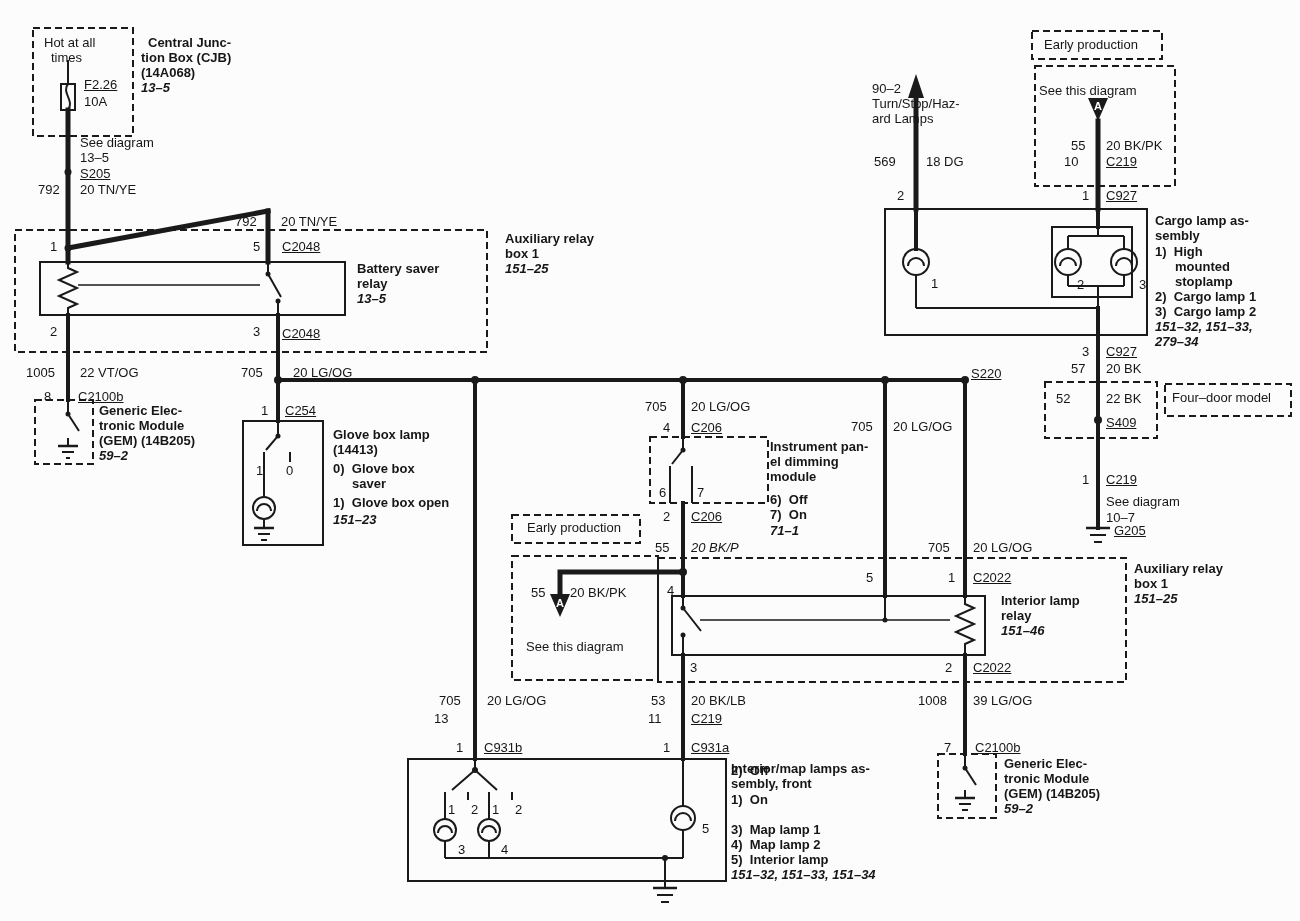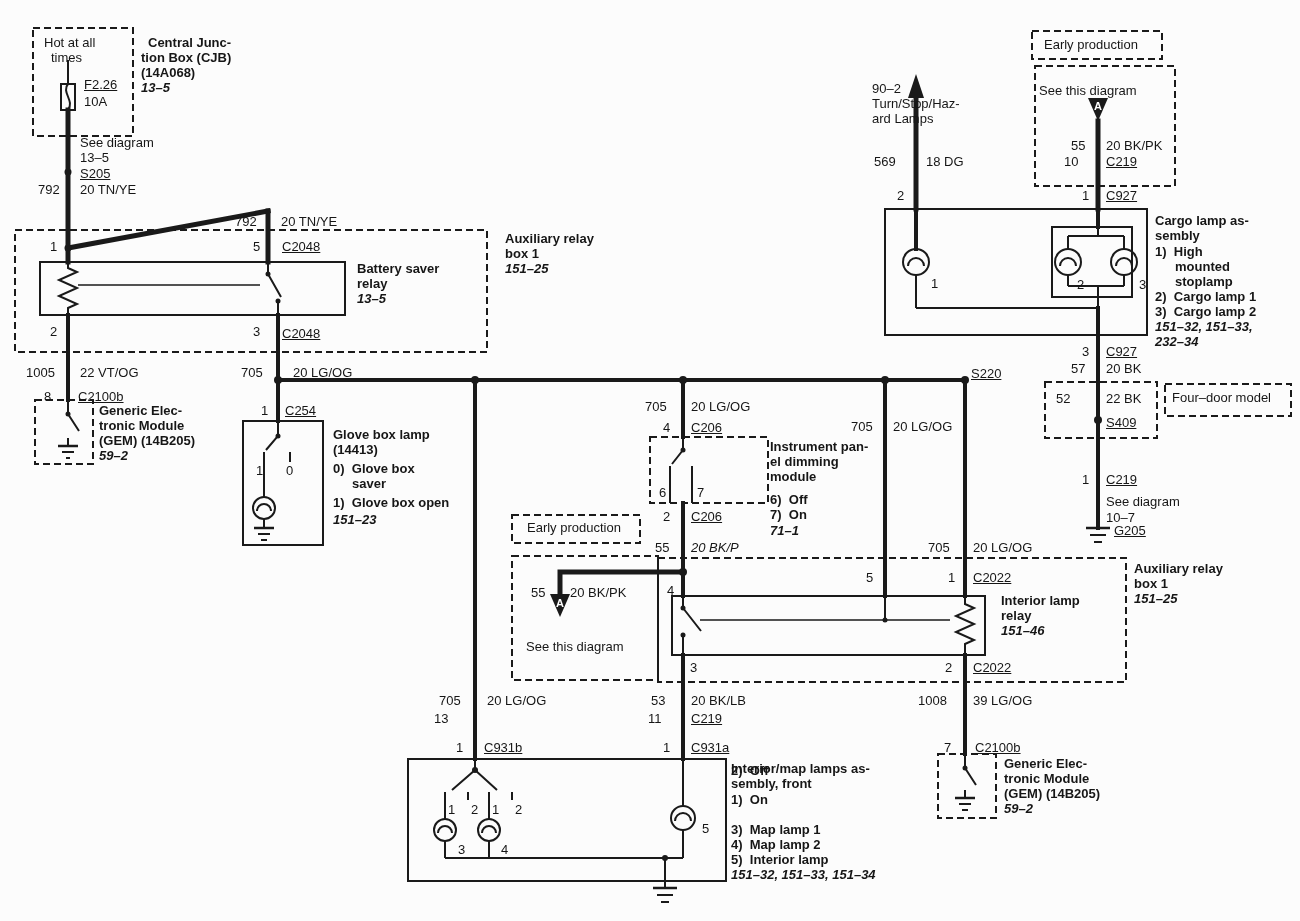--- a/index.html
+++ b/index.html
@@ -293,7 +293,7 @@
       <div class="lbl b" style="left: 1155px; top: 290px;">2)  Cargo lamp 1</div>
       <div class="lbl b" style="left: 1155px; top: 305px;">3)  Cargo lamp 2</div>
       <div class="lbl b i" style="left: 1155px; top: 320px;">151–32, 151–33,</div>
-      <div class="lbl b i" style="left: 1155px; top: 335px;">232–34</div>
+      <div class="lbl b i" style="left: 1155px; top: 335px;">279–34</div>
       <div class="lbl" style="left: 1082px; top: 345px;">3</div>
       <div class="lbl u" style="left: 1106px; top: 345px;">C927</div>
       <div class="lbl" style="left: 1071px; top: 362px;">57</div>

